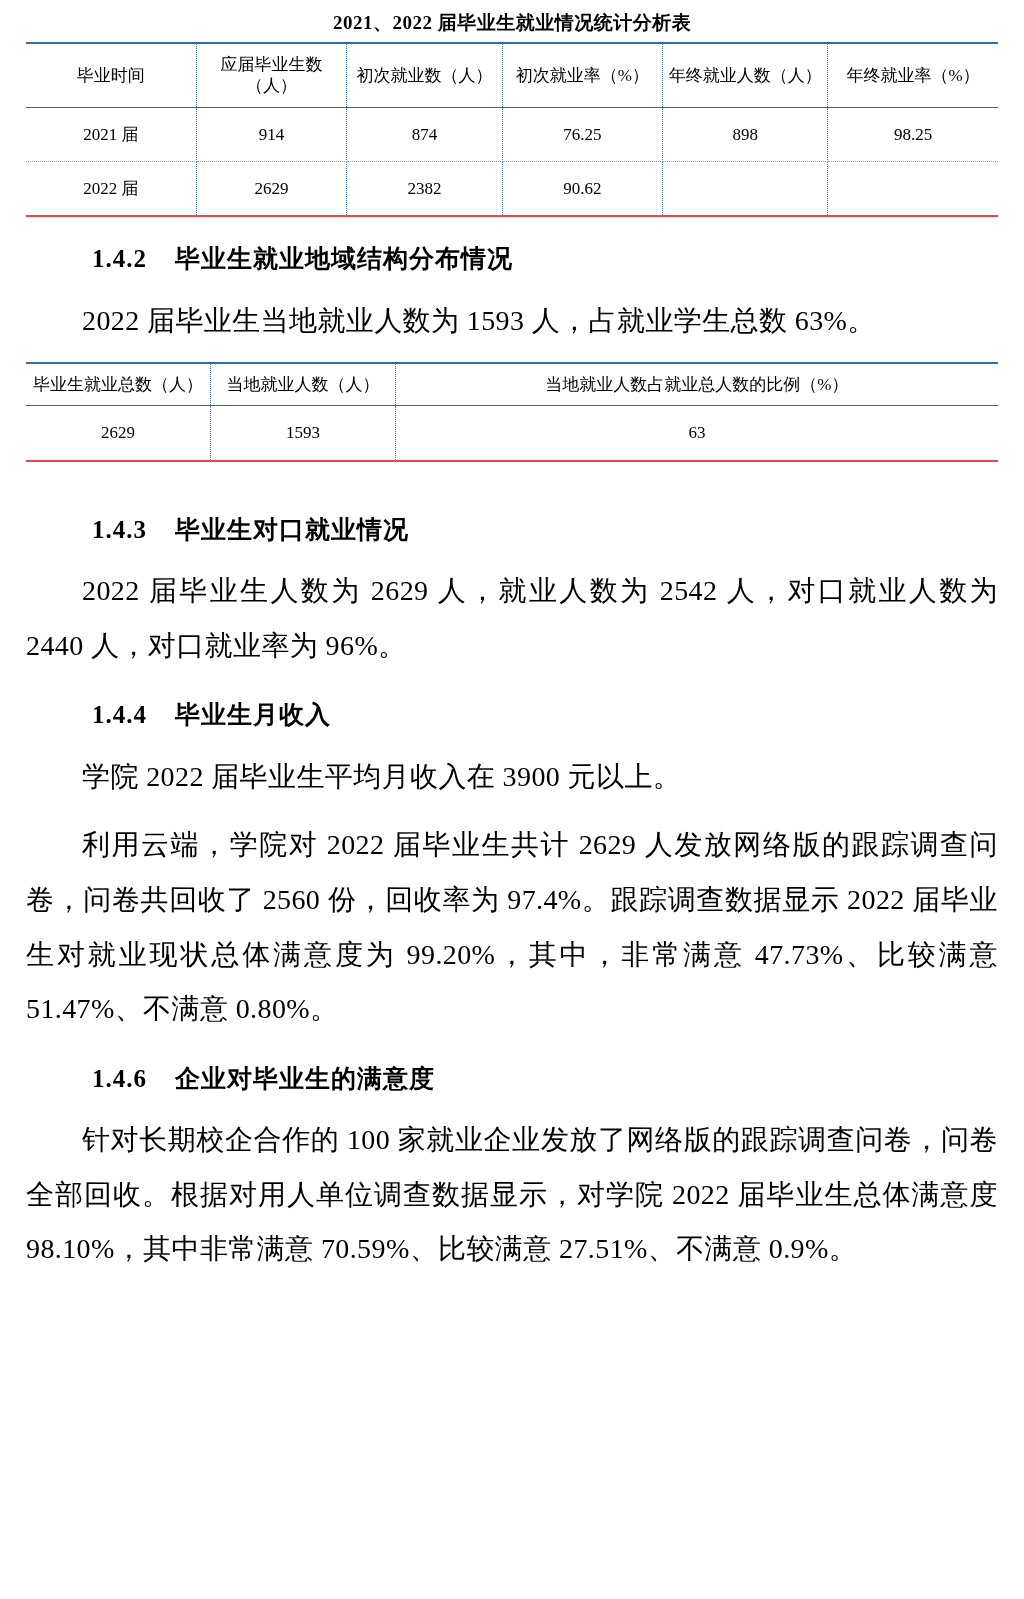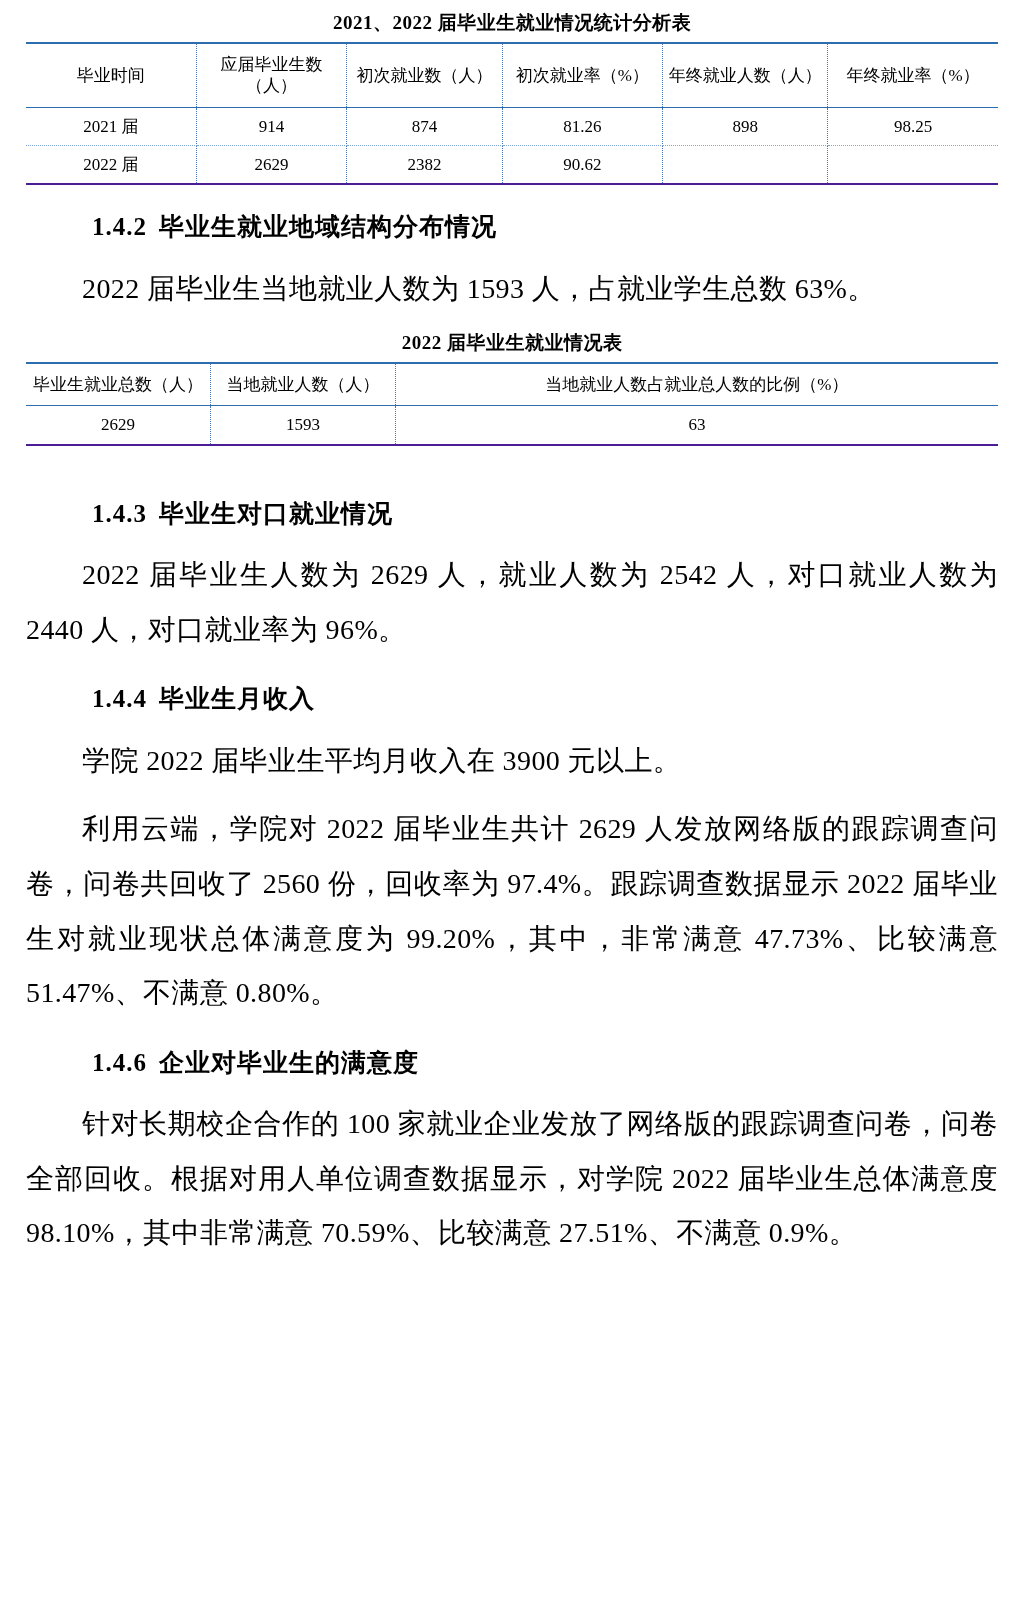--- a/index.html
+++ b/index.html
@@ -58,7 +58,7 @@
   }
   .tbl-wrap {
     border-top: 2px solid #2e6cb0;
-    border-bottom: 2px solid #4c1d95;
+    border-bottom: 2px solid #ef4444;
   }
   .tbl-wrap table.doc-table td:first-child { border-left: none; }
   .tbl-wrap table.doc-table td:last-child { border-right: none; }

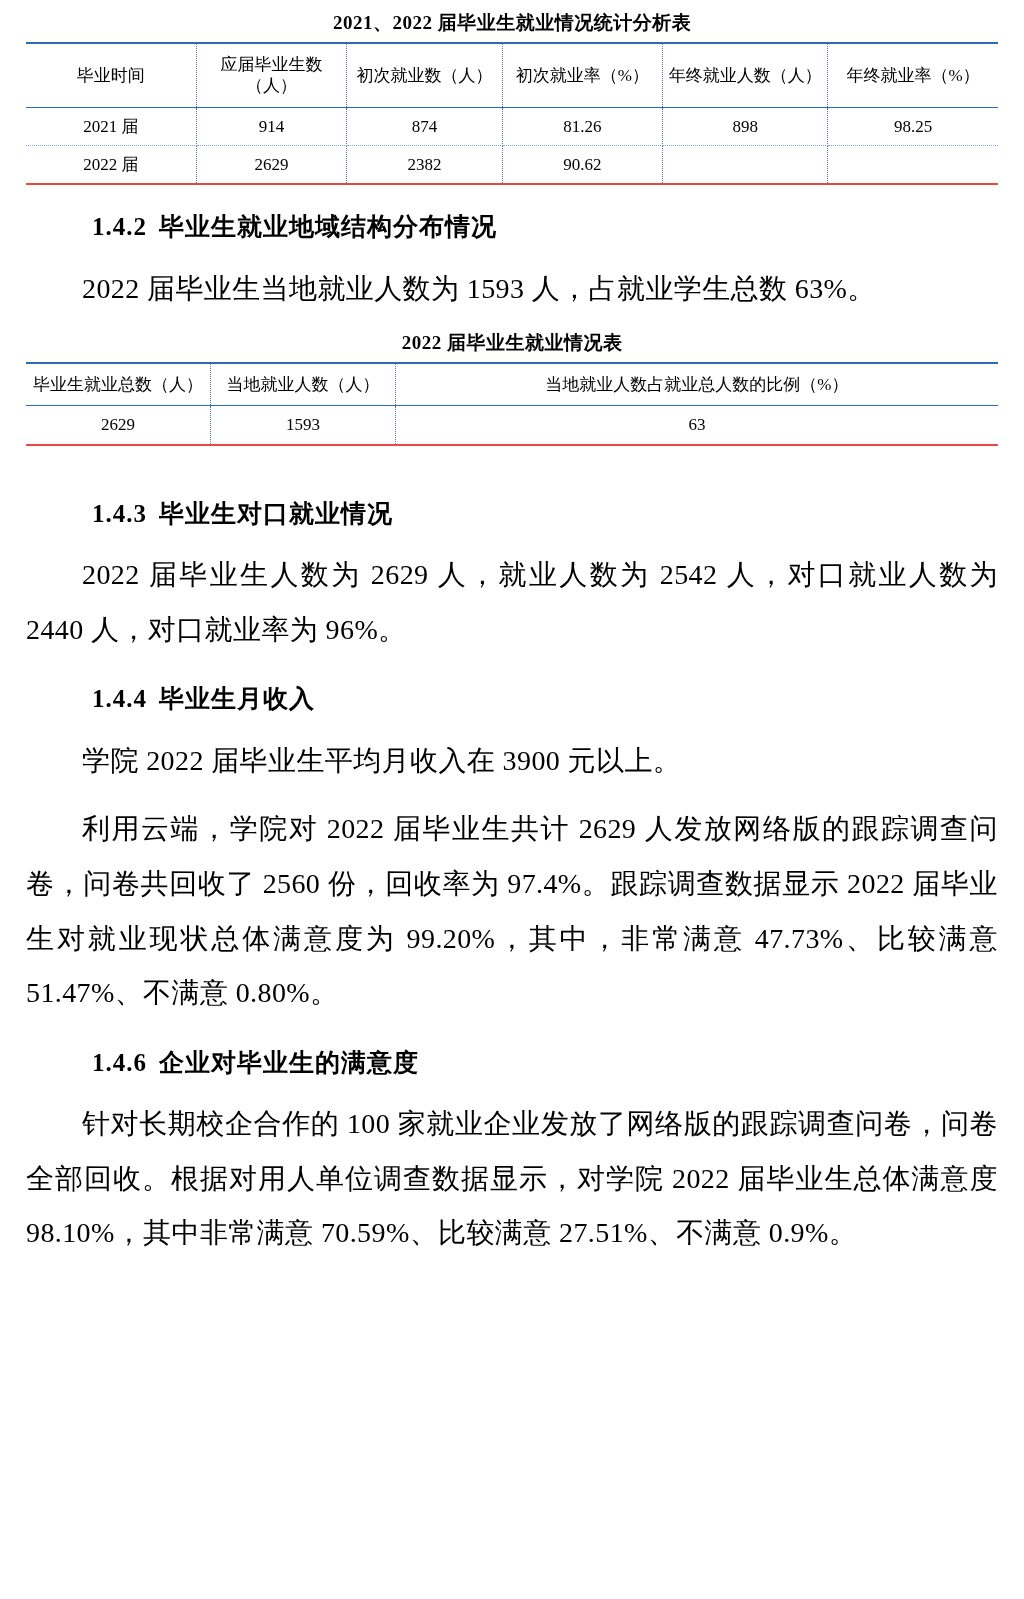--- a/index.html
+++ b/index.html
@@ -40,7 +40,7 @@
     text-align: center;
     vertical-align: middle;
     font-size: 17px;
-    padding: 8px 3px;
+    padding: 16px 3px;
     line-height: 1.25;
     border-left: 1px dotted #4a78b8;
     border-right: 1px dotted #4a78b8;

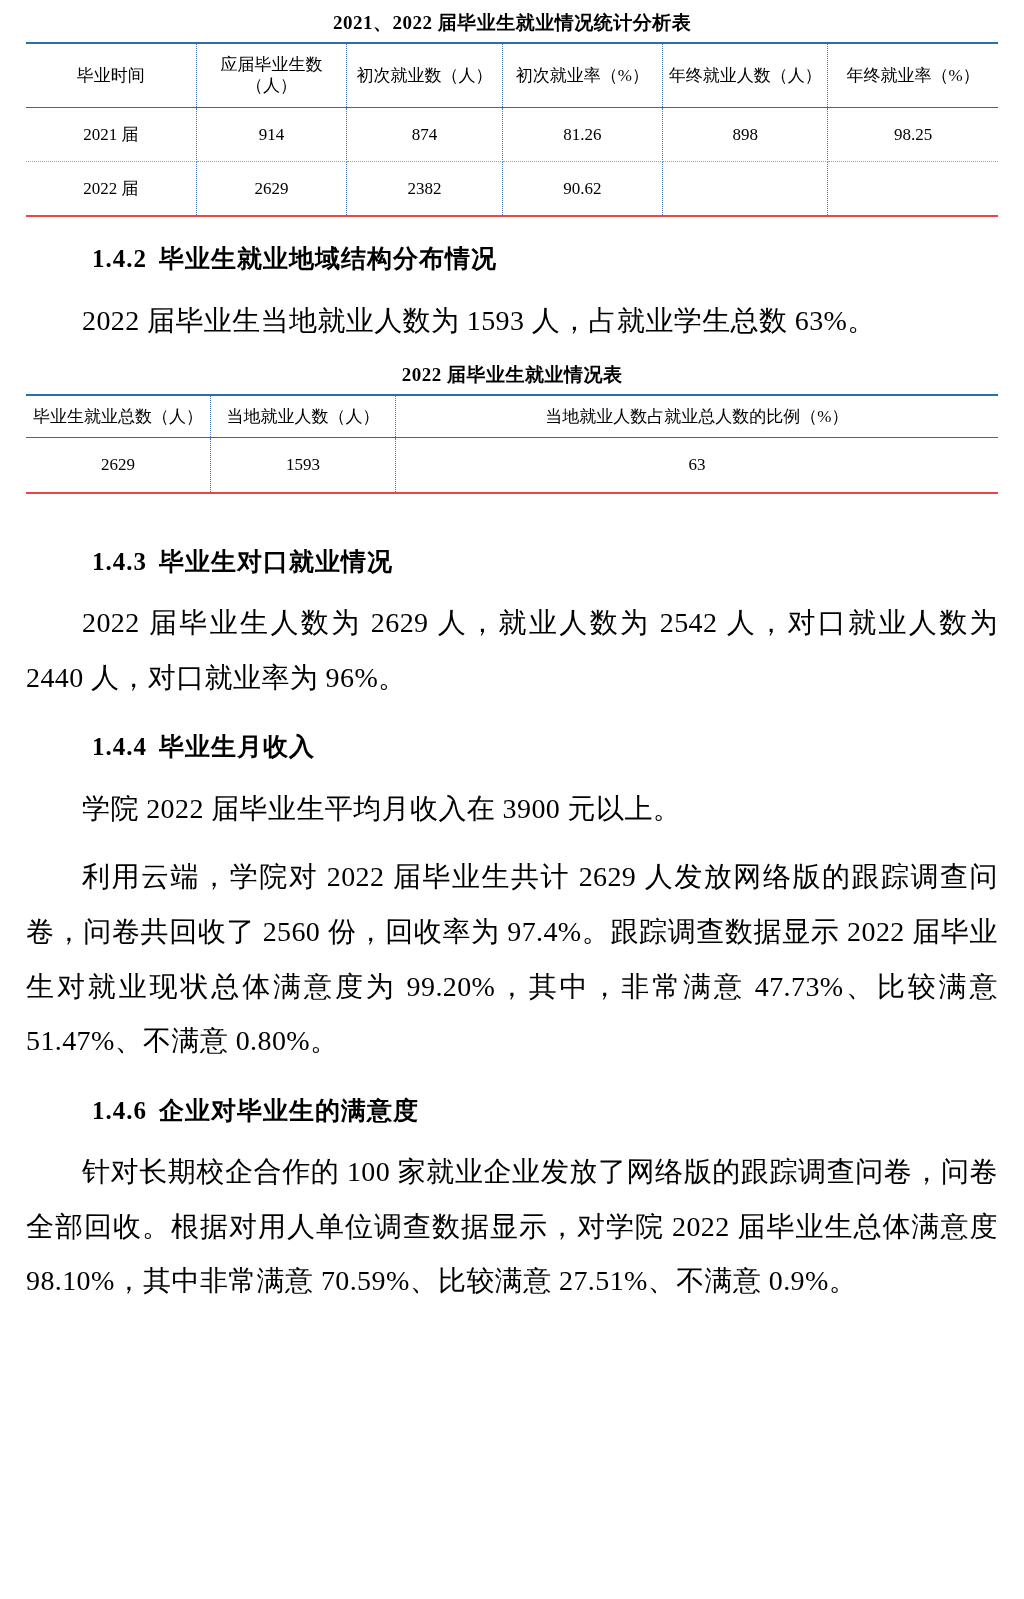--- a/index.html
+++ b/index.html
@@ -115,7 +115,7 @@
           <td>2021 届</td>
           <td>914</td>
           <td>874</td>
-          <td>81.26</td>
+          <td>76.25</td>
           <td>898</td>
           <td>98.25</td>
         </tr>

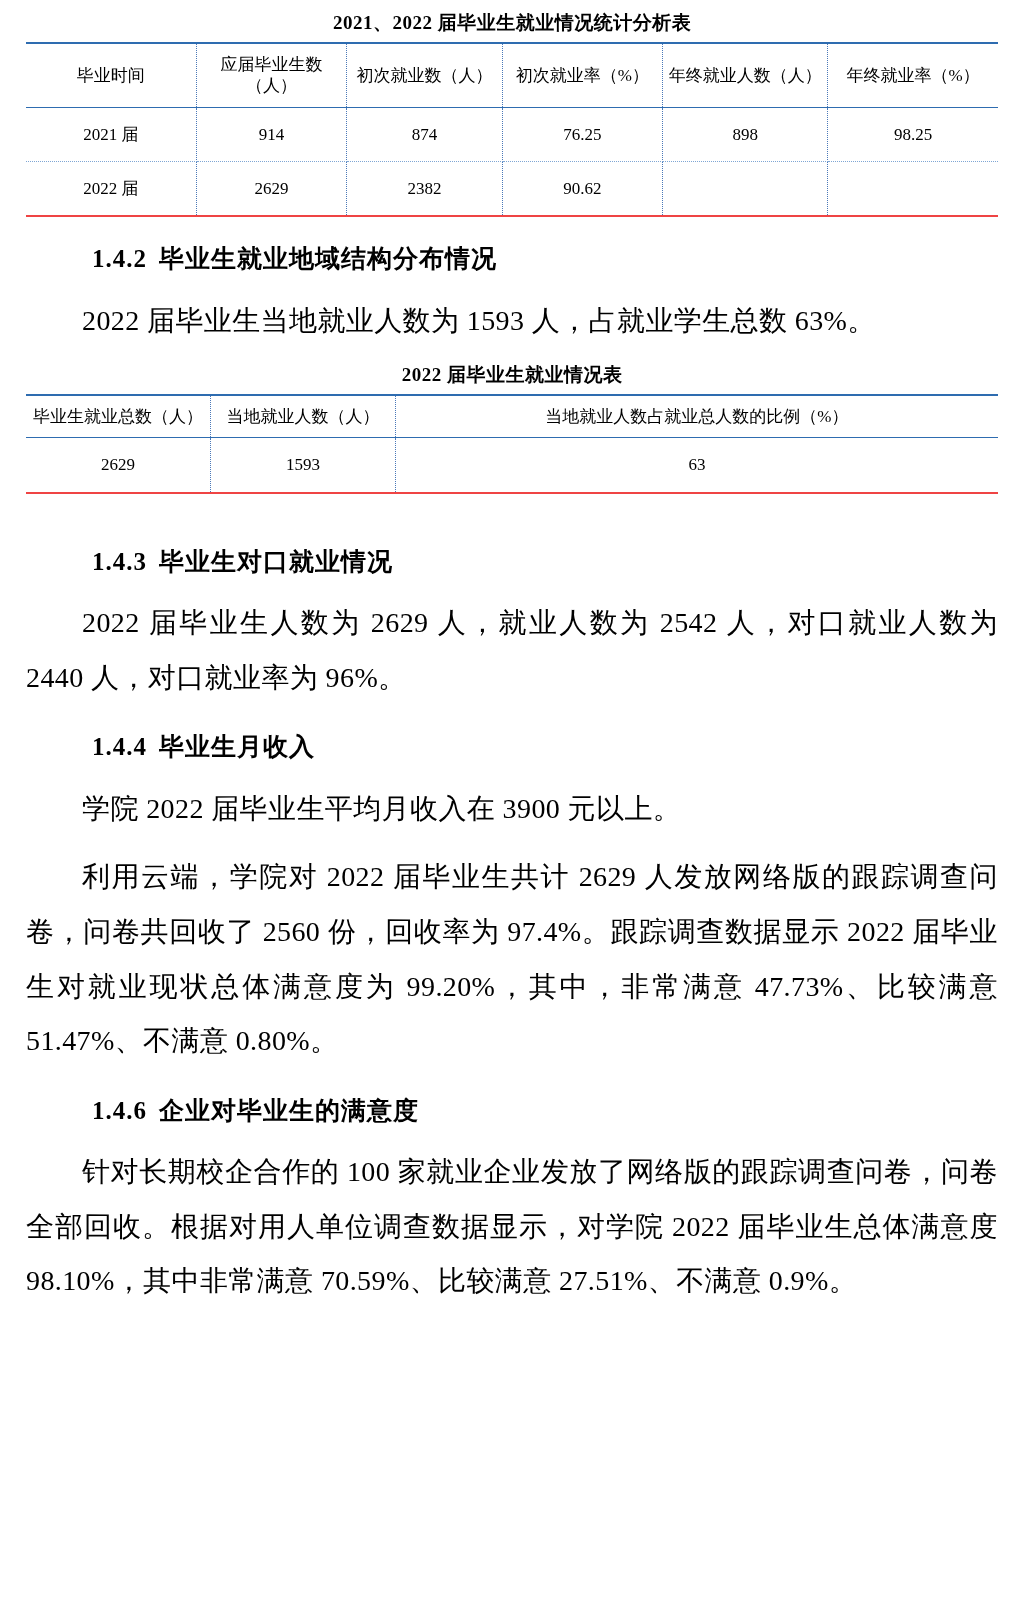--- a/index.html
+++ b/index.html
@@ -72,7 +72,7 @@
     letter-spacing: 1px;
     line-height: 1.3;
   }
-  h3.sec .num { margin-right: 12px; }
+  h3.sec .num { margin-right: 28px; }
 
   p.para {
     font-size: 28px;

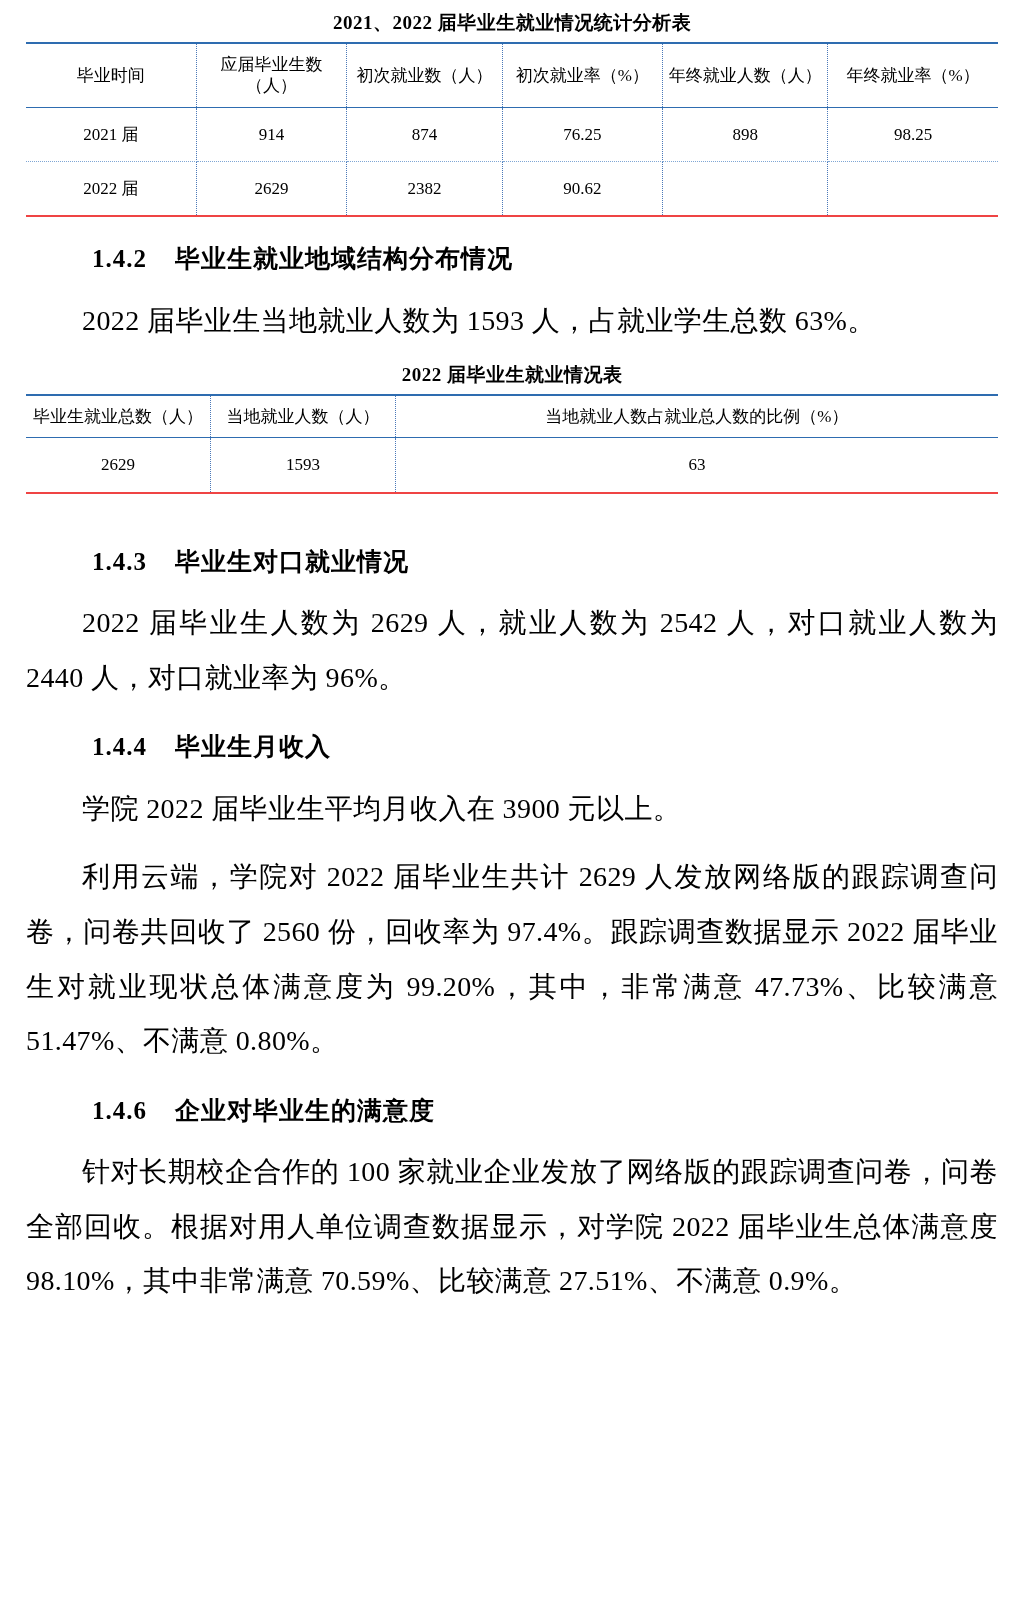--- a/index.html
+++ b/index.html
@@ -136,7 +136,6 @@
   </h3>
   <p class="para">2022 届毕业生当地就业人数为 1593 人，占就业学生总数 63%。</p>
 
-  <div class="table-caption">2022 届毕业生就业情况表</div>
   <div class="tbl-wrap">
     <table class="doc-table">
       <colgroup>

